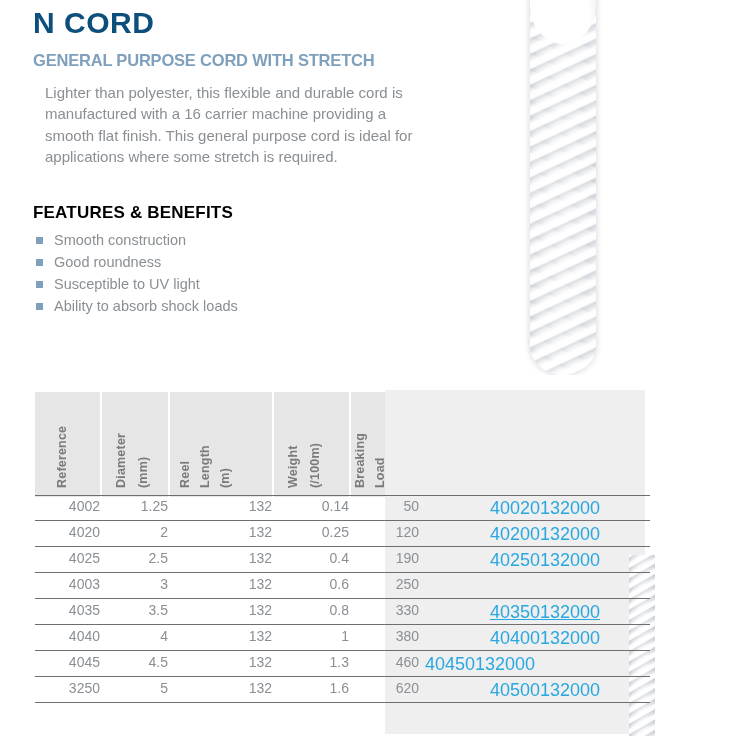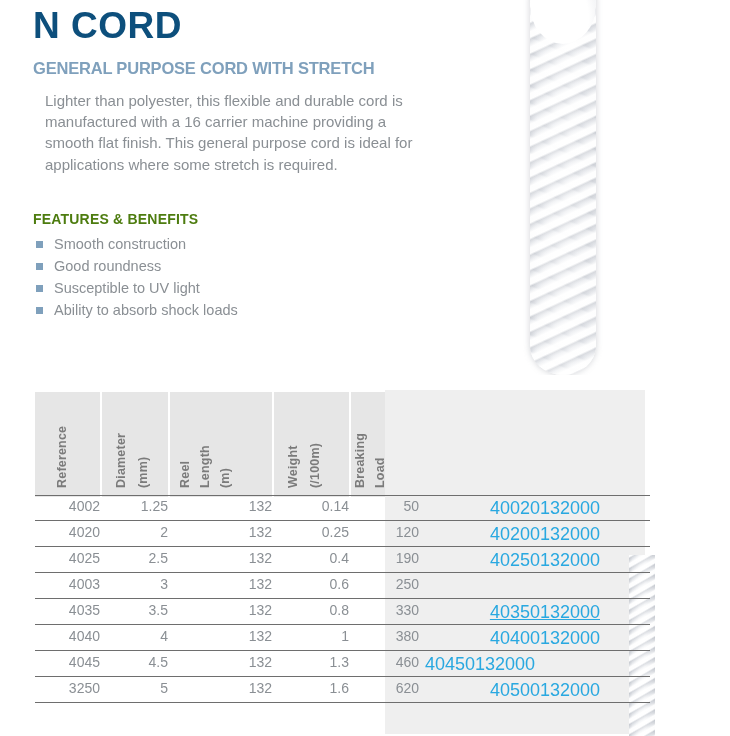--- a/index.html
+++ b/index.html
@@ -23,7 +23,7 @@
     width: 400px;
   }
   .product-title {
-    font-size: 37px;
+    font-size: 30px;
     font-weight: bold;
     color: #0d4f7c;
     letter-spacing: 0.5px;

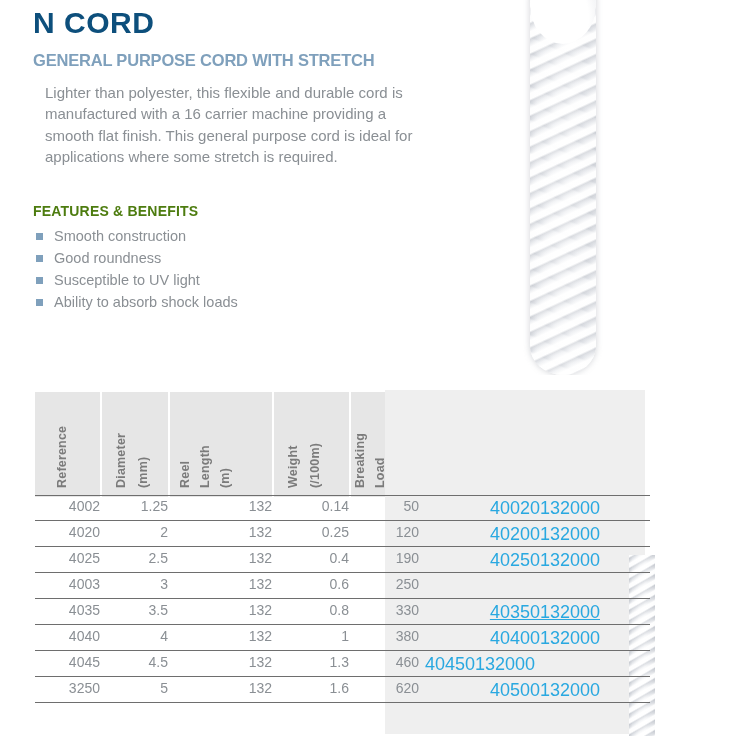--- a/index.html
+++ b/index.html
@@ -46,9 +46,9 @@
     width: 390px;
   }
   .features-heading {
-    font-size: 14px;
+    font-size: 17px;
     font-weight: bold;
-    color: #4d7c0f;
+    color: #000000;
     letter-spacing: 0.2px;
     margin: 36px 0 6px 0;
   }

